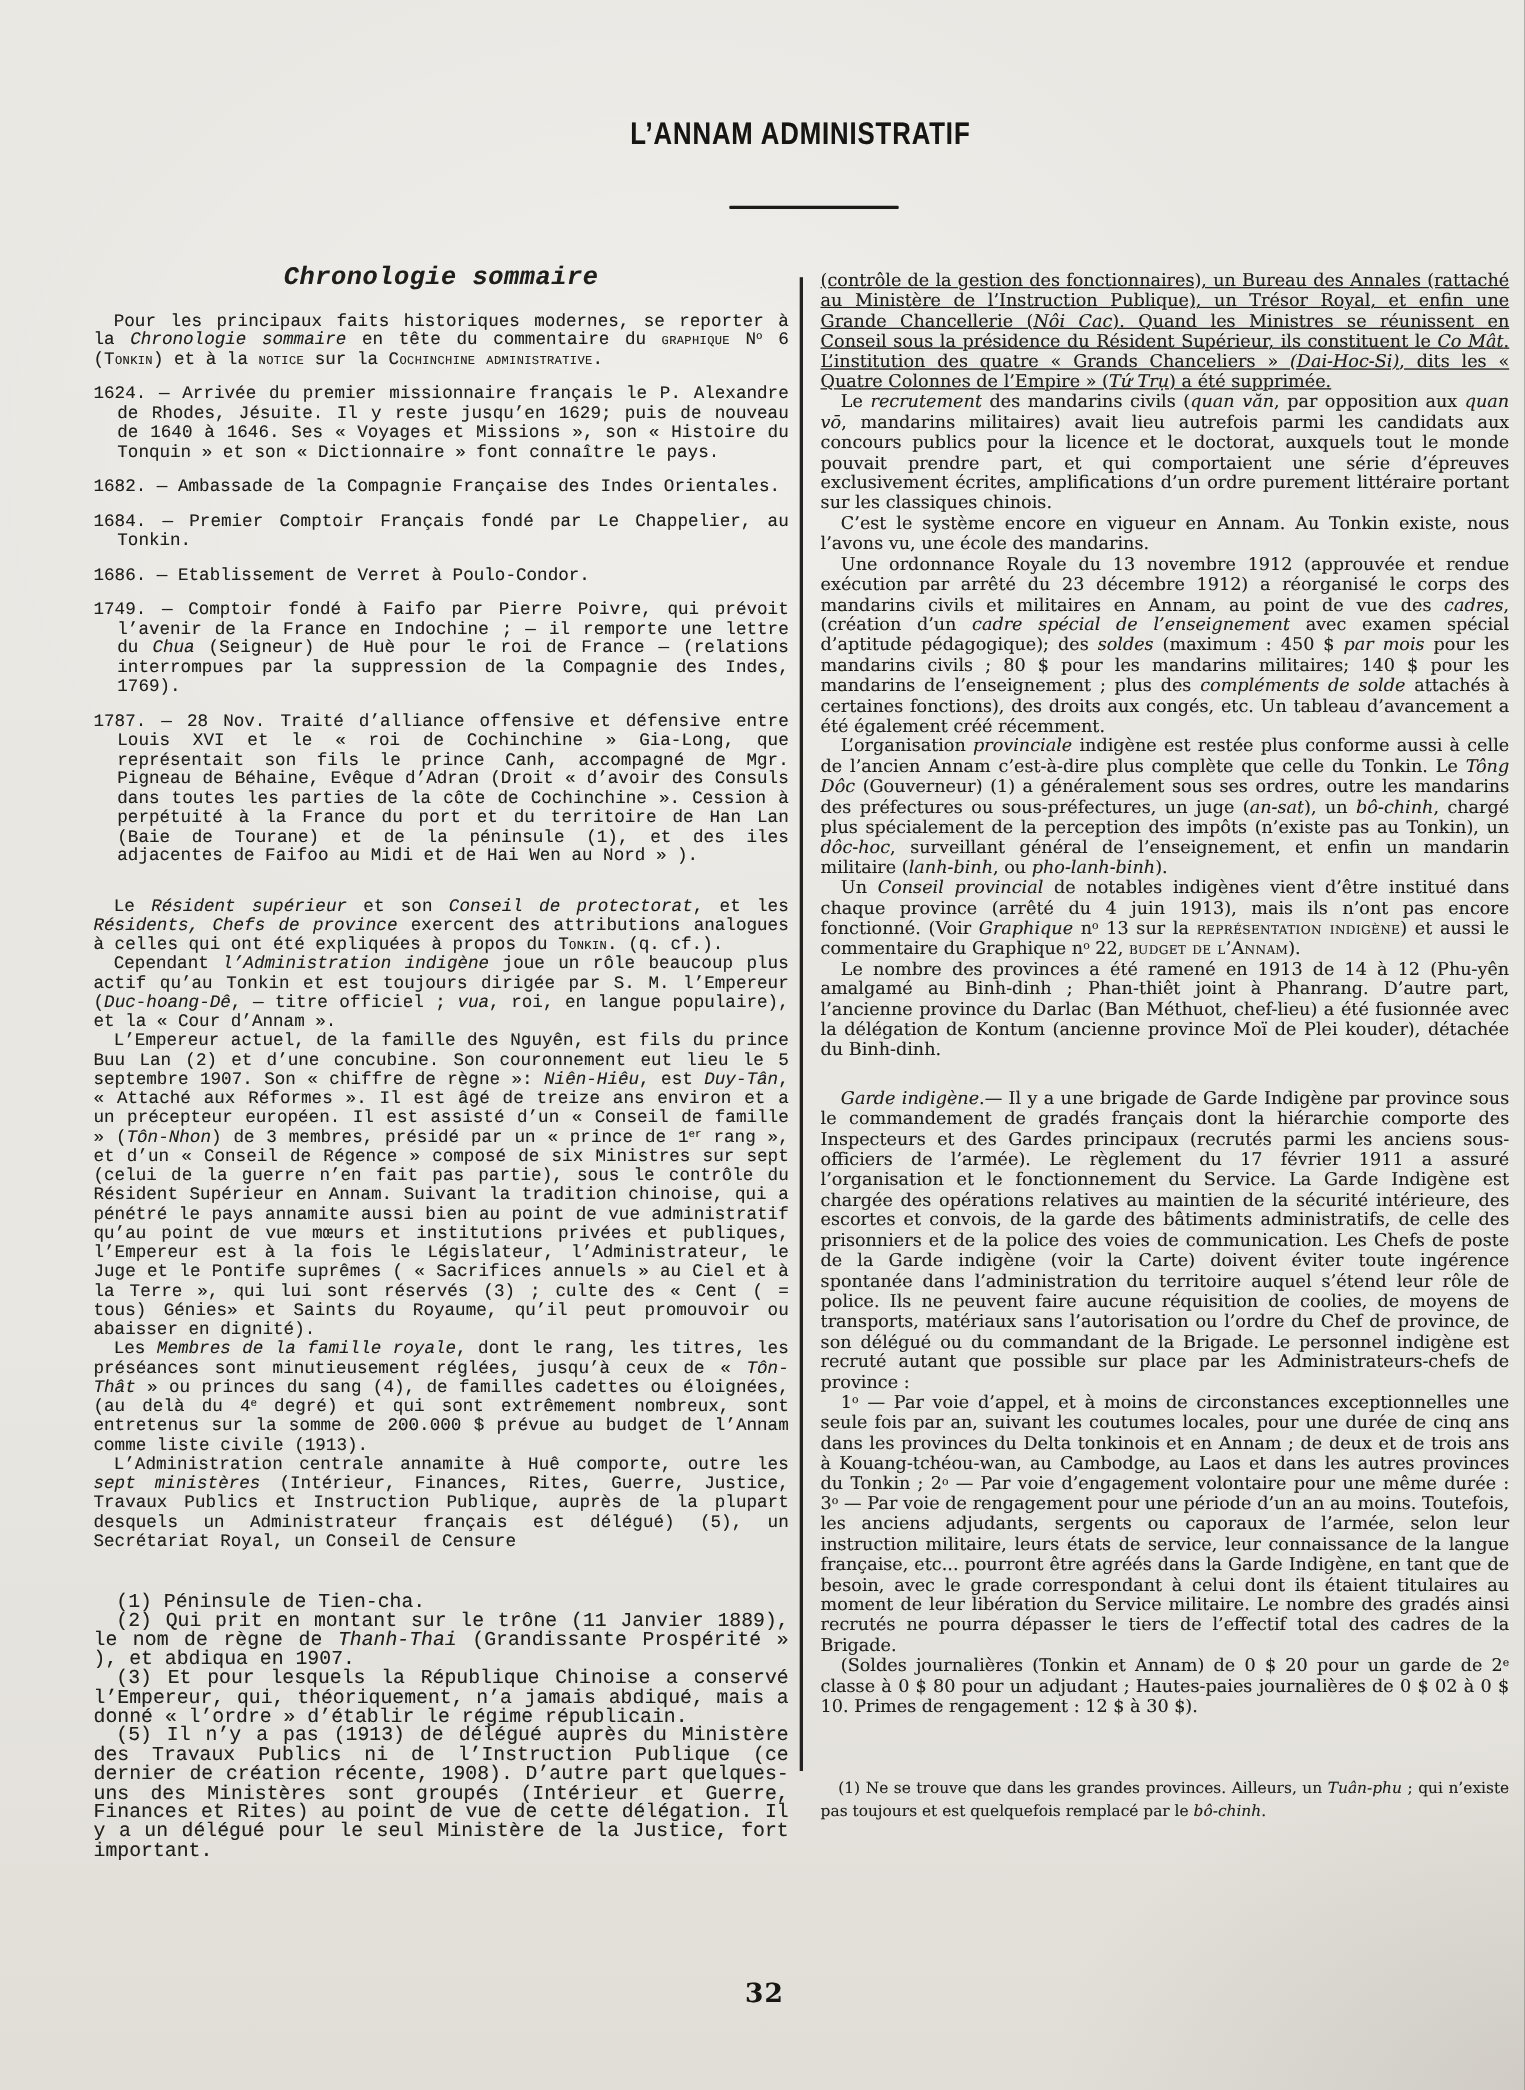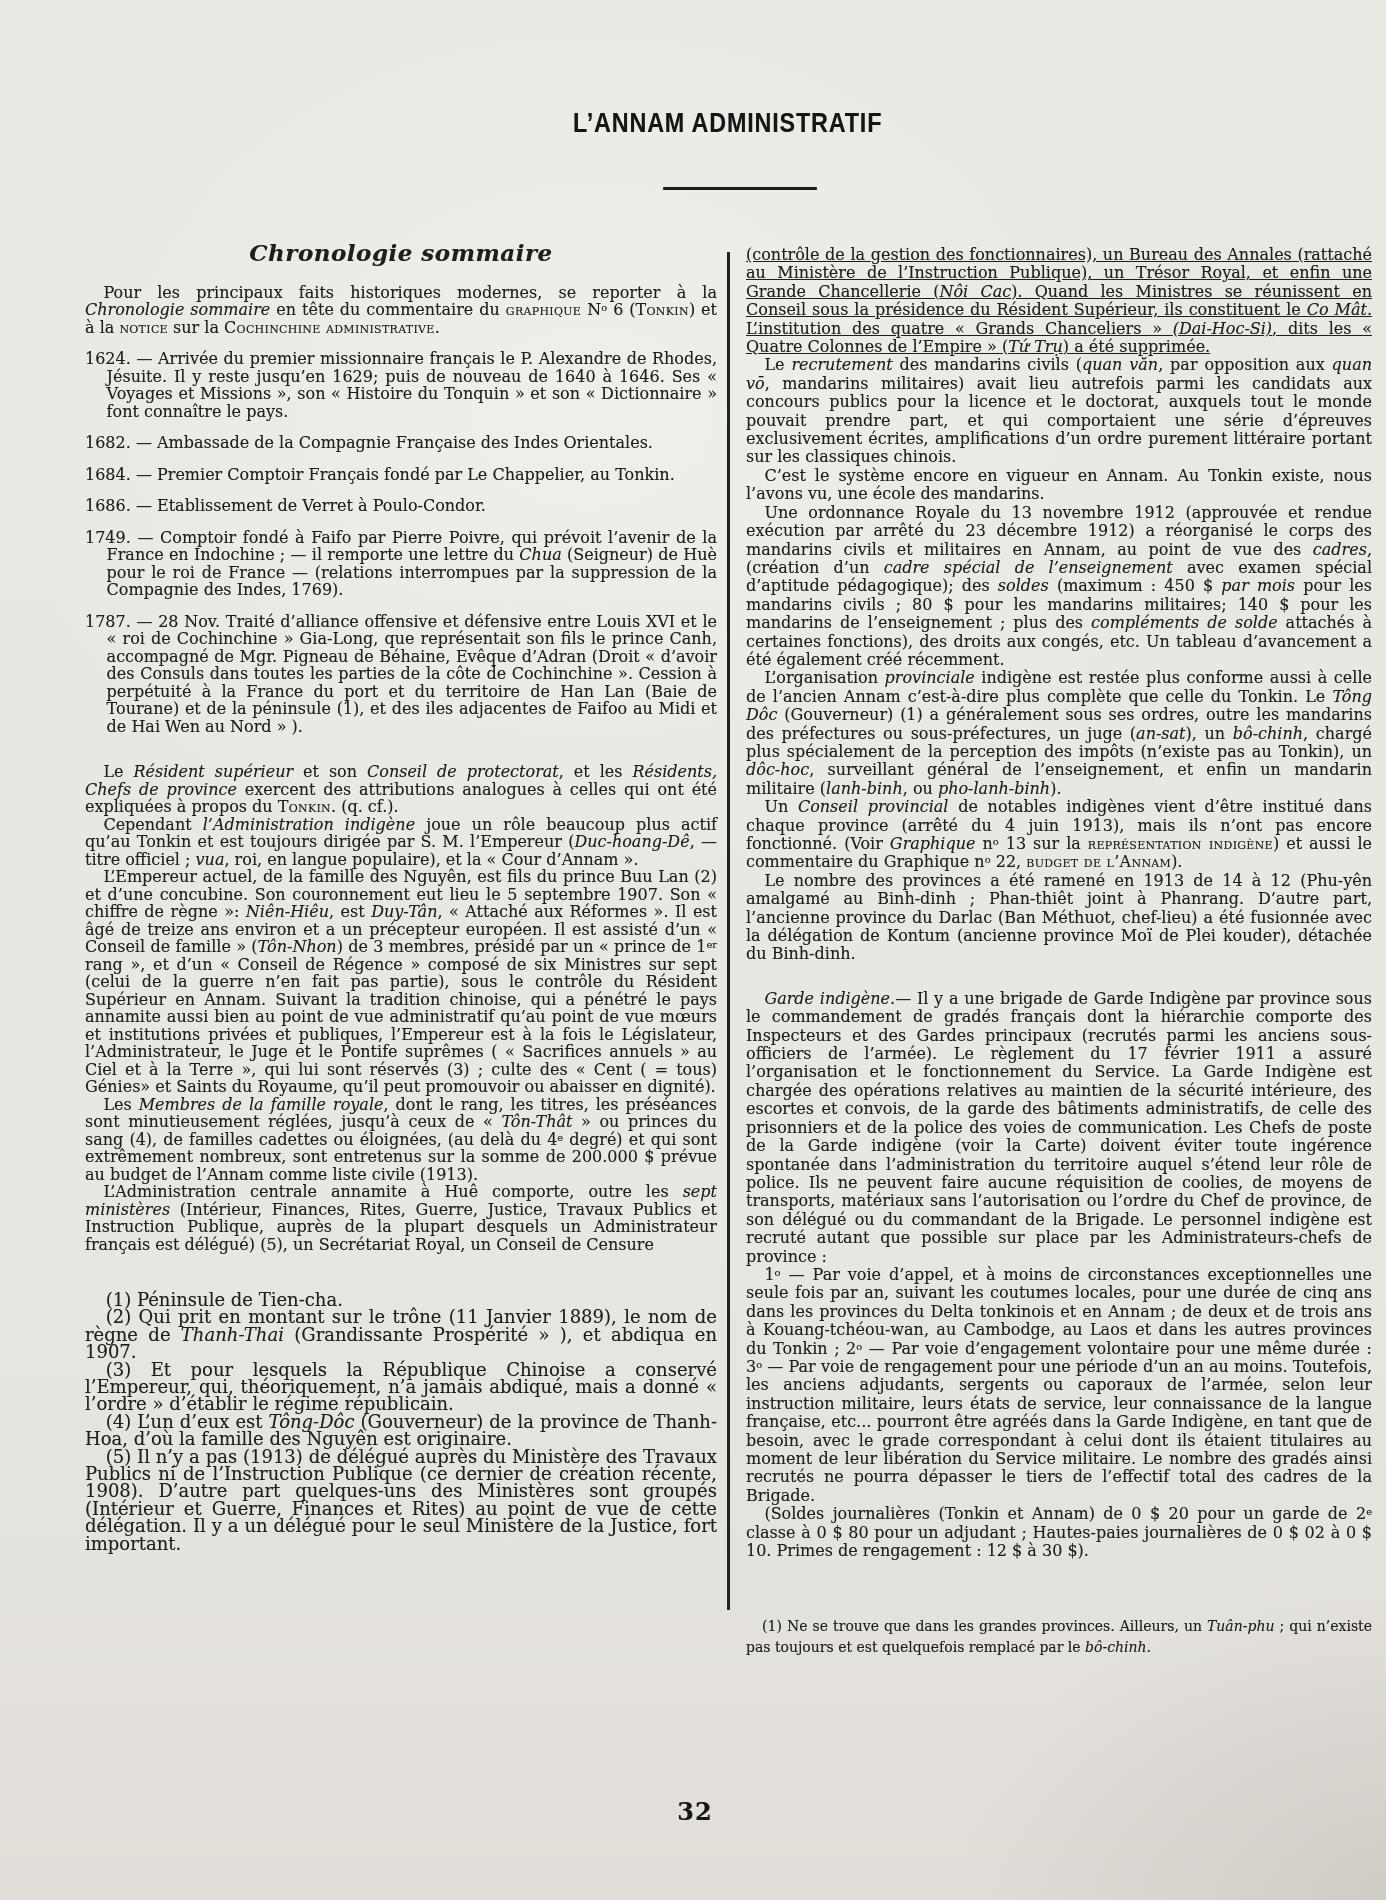--- a/index.html
+++ b/index.html
@@ -43,7 +43,7 @@
   }
 
   .col { position:absolute; text-align:justify; }
-  .col-left  { left:85px;  top:244px; width:632px; font-size:16px; line-height:17.5px; }
+  .col-left  { left:85px;  top:244px; width:632px; font-size:16px; line-height:17.5px;font-family:Liberation Mono, monospace; }
   .col-right { left:746px; top:246px; width:626px; font-size:16px; line-height:18.4px; }
 
   .chron-heading {

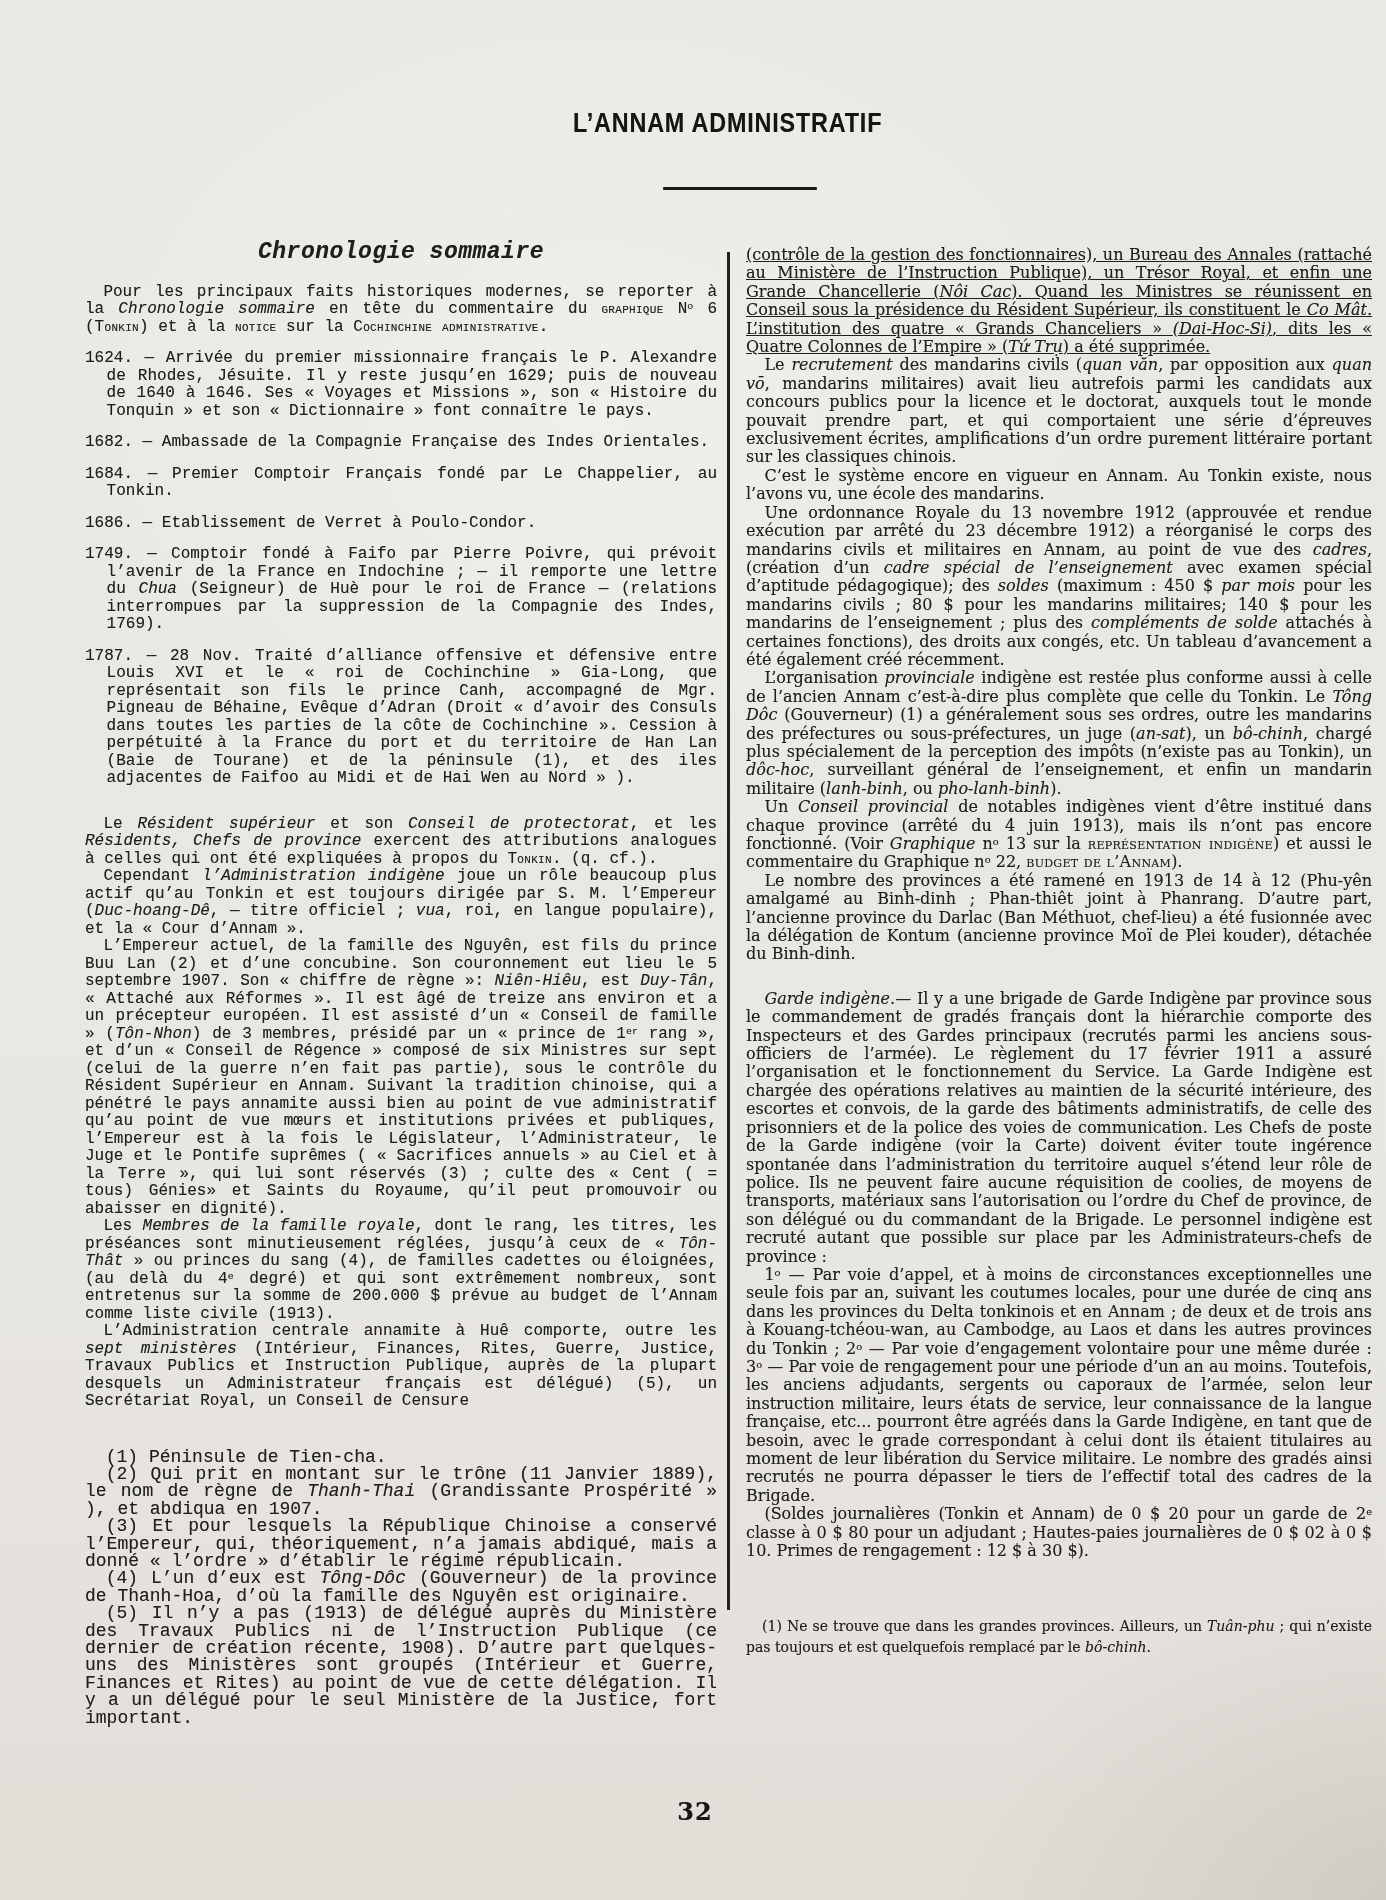--- a/index.html
+++ b/index.html
@@ -109,7 +109,6 @@
       <p class="fn">(1) Péninsule de Tien-cha.</p>
       <p class="fn">(2) Qui prit en montant sur le trône (11 Janvier 1889), le nom de règne de <i>Thanh-Thai</i> (Grandissante Prospérité » ), et abdiqua en 1907.</p>
       <p class="fn">(3) Et pour lesquels la République Chinoise a conservé l’Empereur, qui, théoriquement, n’a jamais abdiqué, mais a donné « l’ordre » d’établir le régime républicain.</p>
-      <p class="fn">(4) L’un d’eux est <i>Tông-Dôc</i> (Gouverneur) de la province de Thanh-Hoa, d’où la famille des Nguyên est originaire.</p>
       <p class="fn">(5) Il n’y a pas (1913) de délégué auprès du Ministère des Travaux Publics ni de l’Instruction Publique (ce dernier de création récente, 1908). D’autre part quelques-uns des Ministères sont groupés (Intérieur et Guerre, Finances et Rites) au point de vue de cette délégation. Il y a un délégué pour le seul Ministère de la Justice, fort important.</p>
     </div>
   </div>

